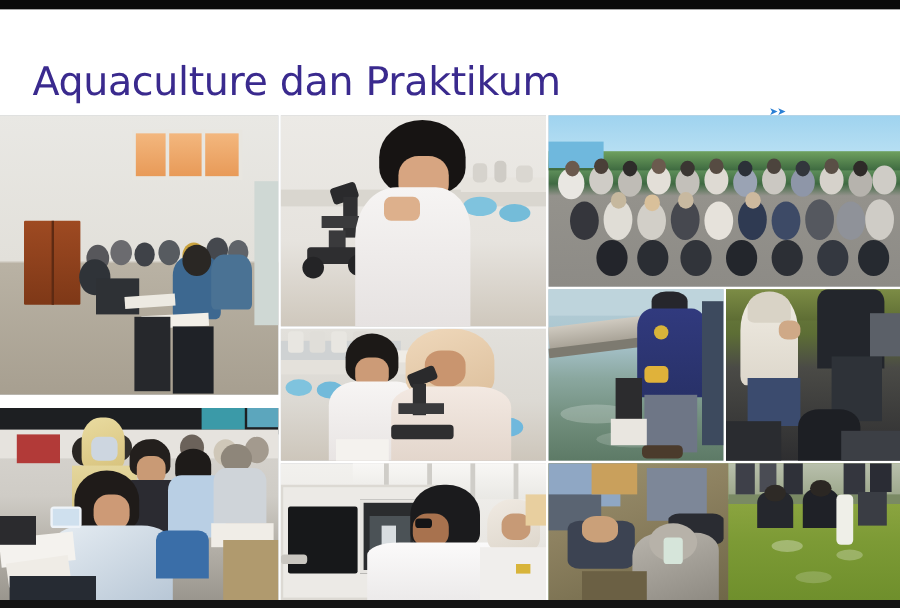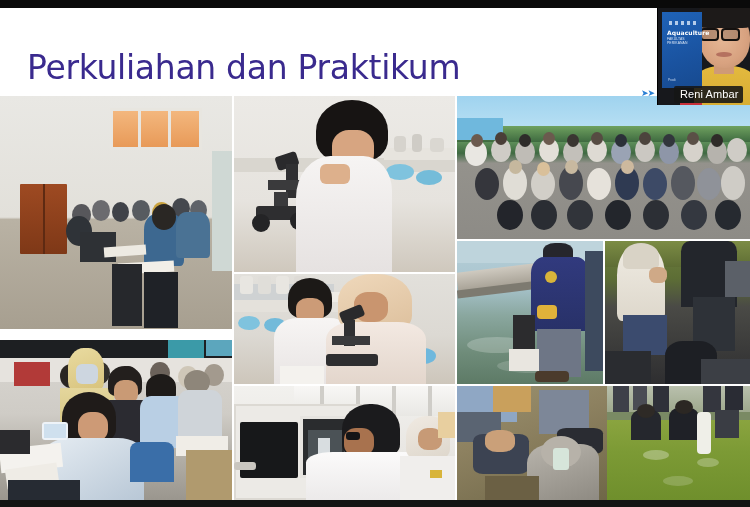--- a/index.html
+++ b/index.html
@@ -126,7 +126,7 @@
 
   <div id="slide">
 
-    <div id="slide-title">Perkuliahan dan Praktikum</div>
+    <div id="slide-title">Aquaculture dan Praktikum</div>
 
     <div id="collage">
 

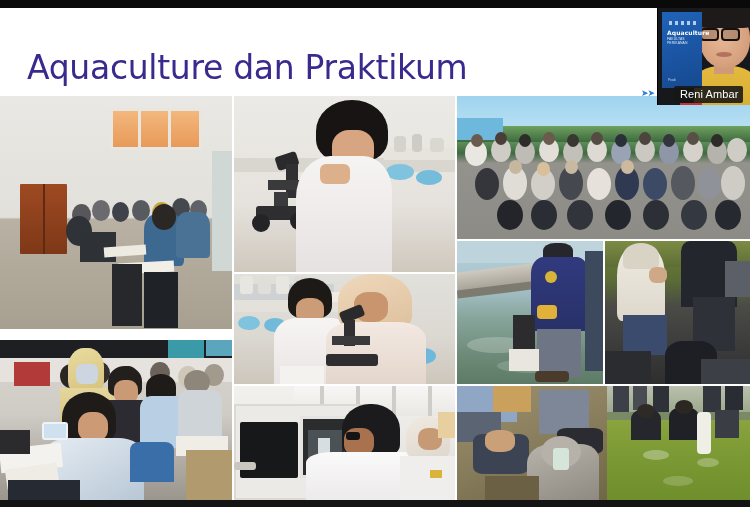--- a/index.html
+++ b/index.html
@@ -420,27 +420,6 @@
 
   <div id="share-arrows">➤➤</div>
 
-  <div id="video-tile">
-    <div id="vt-person">
-      <div id="vt-body"></div>
-      <div id="vt-neck"></div>
-      <div id="vt-face"></div>
-      <div id="vt-hair"></div>
-      <div id="vt-glass-l"></div>
-      <div id="vt-glass-r"></div>
-      <div id="vt-lips"></div>
-    </div>
-
-    <div id="vt-banner">
-      <div id="vt-dots"></div>
-      <div id="vt-banner-title">Aquaculture</div>
-      <div id="vt-banner-sub">FAKULTAS PERIKANAN</div>
-      <div id="vt-banner-foot">Prodi</div>
-    </div>
-
-    <div id="vt-redline"></div>
-    <div id="name-badge">Reni Ambar</div>
-  </div>
 
 </div>
 

